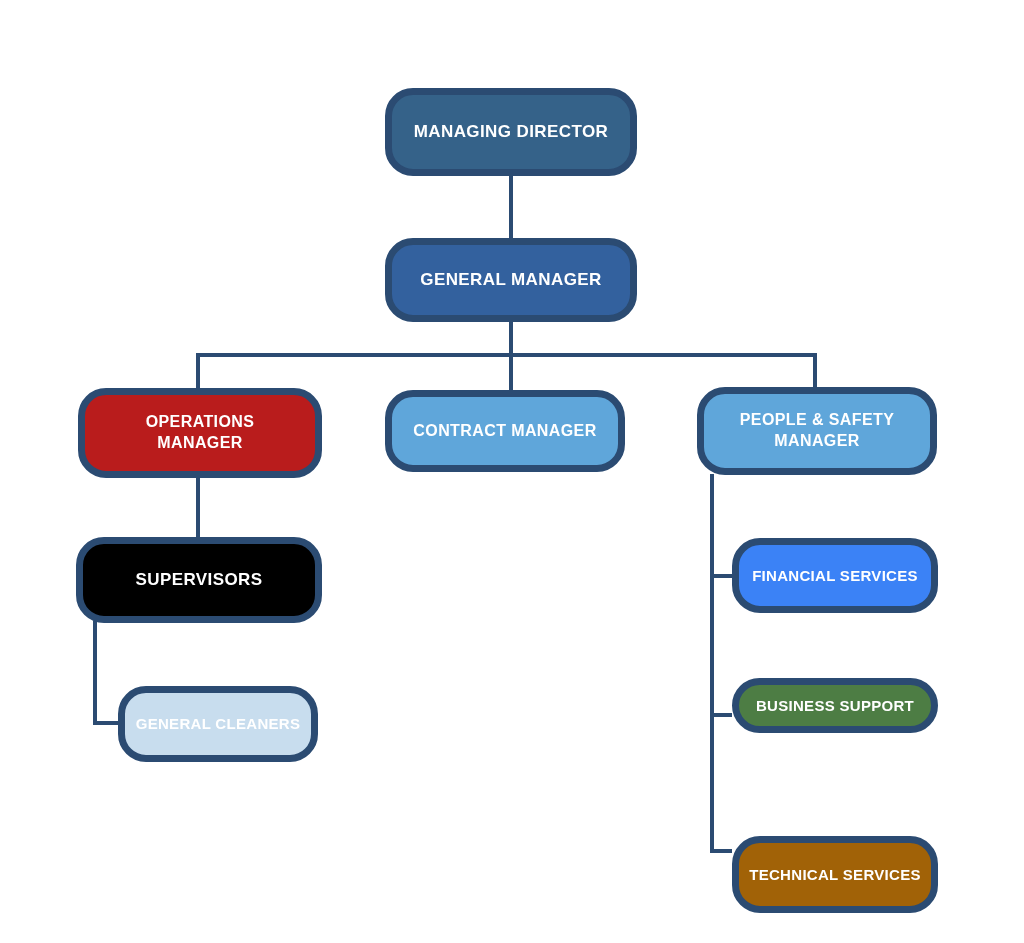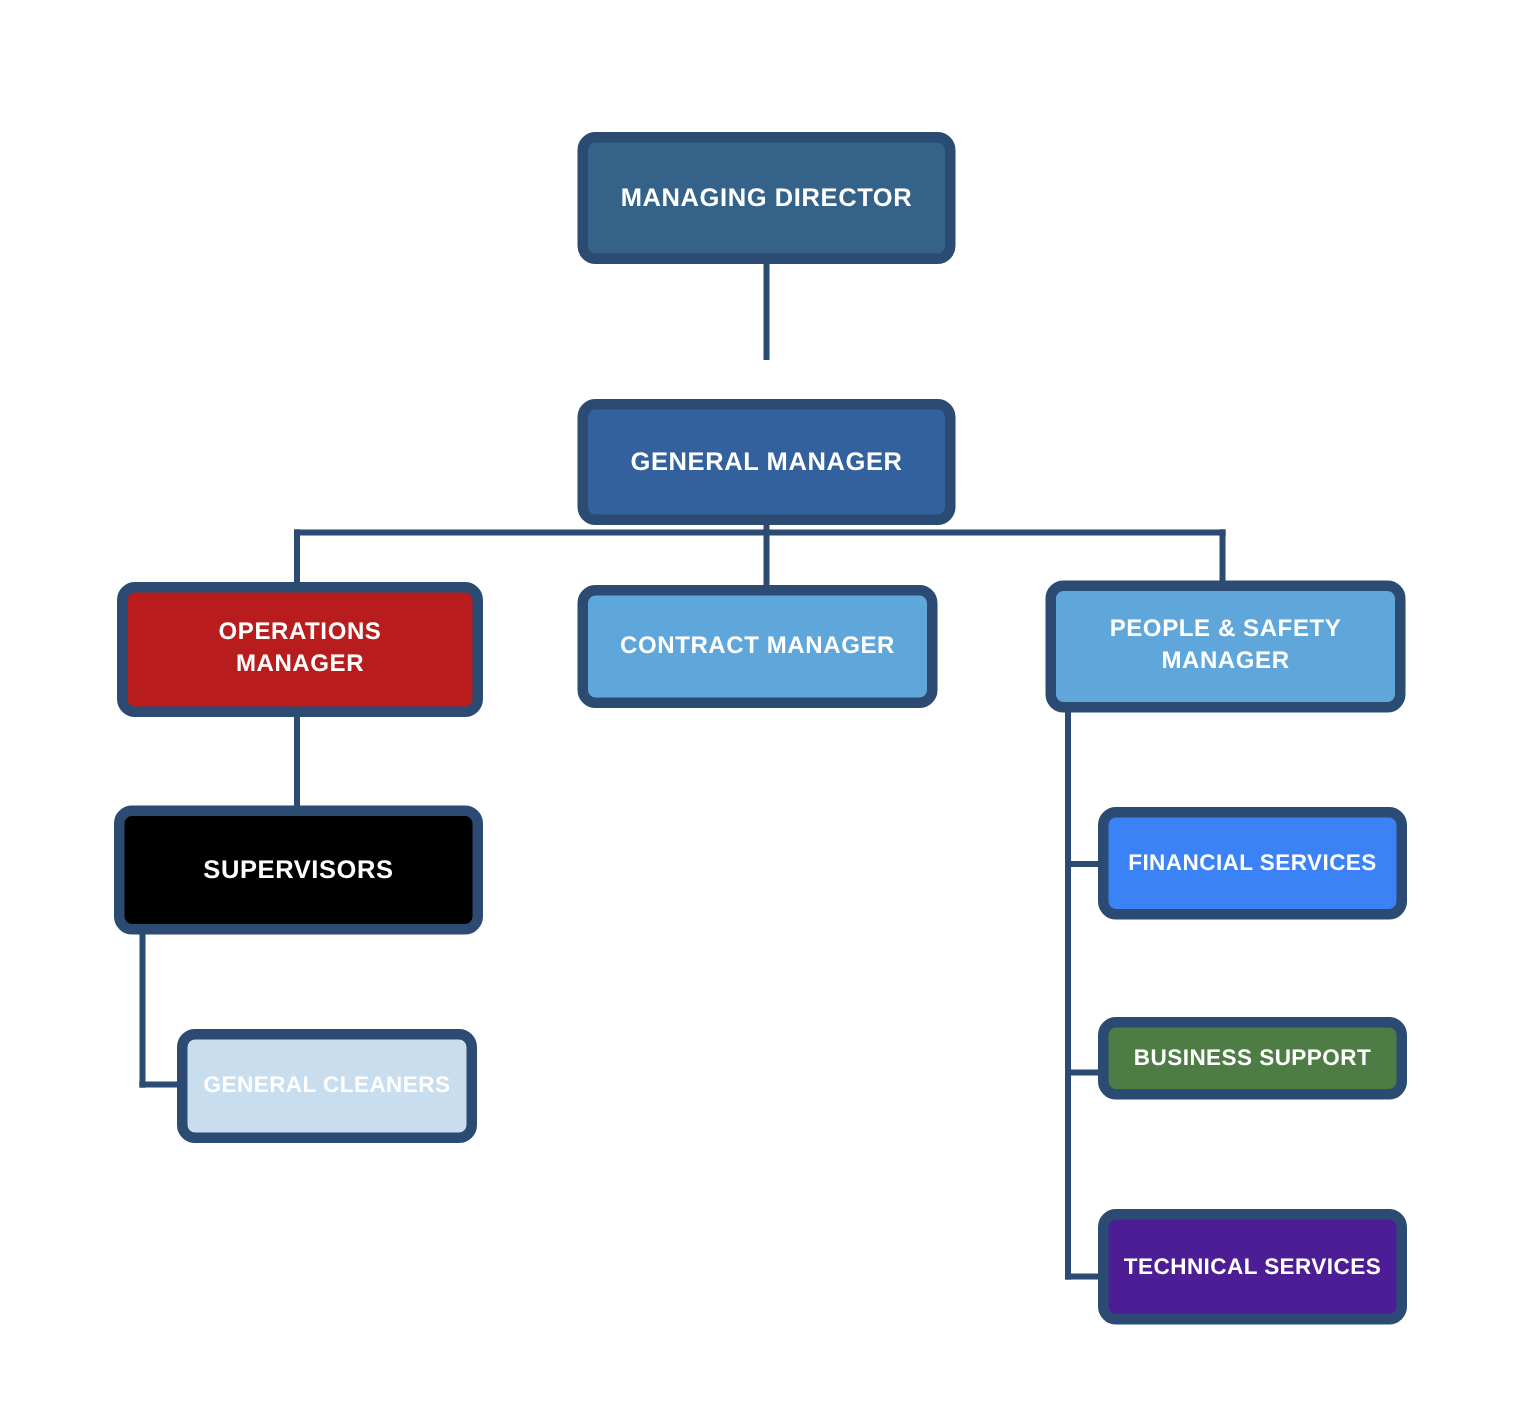--- a/index.html
+++ b/index.html
@@ -15,7 +15,7 @@
     position:absolute;
     box-sizing:border-box;
     border:7px solid #2b4b72;
-    border-radius:12px;
+    border-radius:28px;
     display:flex;align-items:center;justify-content:center;
     text-align:center;
   }

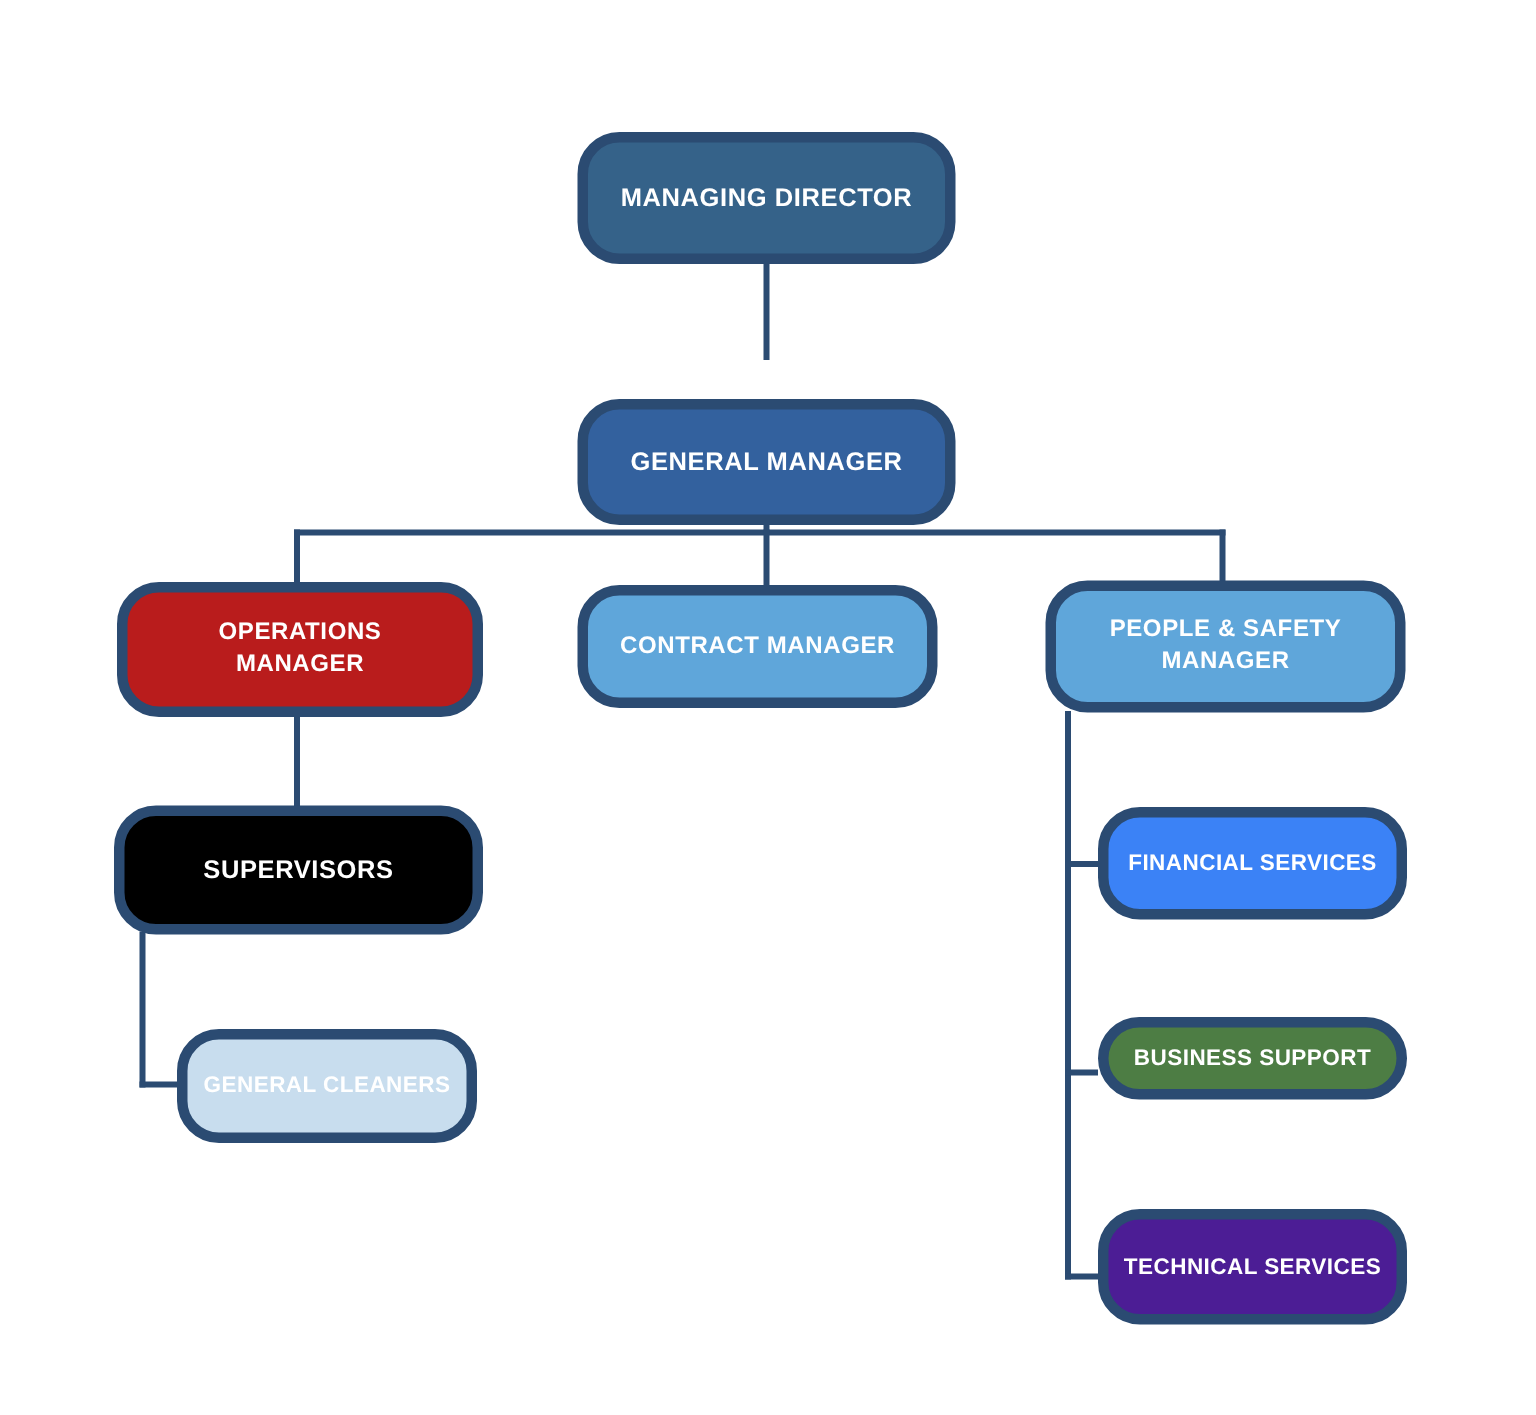--- a/index.html
+++ b/index.html
@@ -54,7 +54,7 @@
     <span class="label">MANAGING DIRECTOR</span>
   </div>
 
-  <div class="node" style="left: 385px; top: 238px; width: 252px; height: 84px; background: rgb(51, 97, 158); margin-top: 28px;">
+  <div class="node" style="left: 385px; top: 238px; width: 252px; height: 84px; background: rgb(51, 97, 158);">
     <span class="label">GENERAL MANAGER</span>
   </div>
 

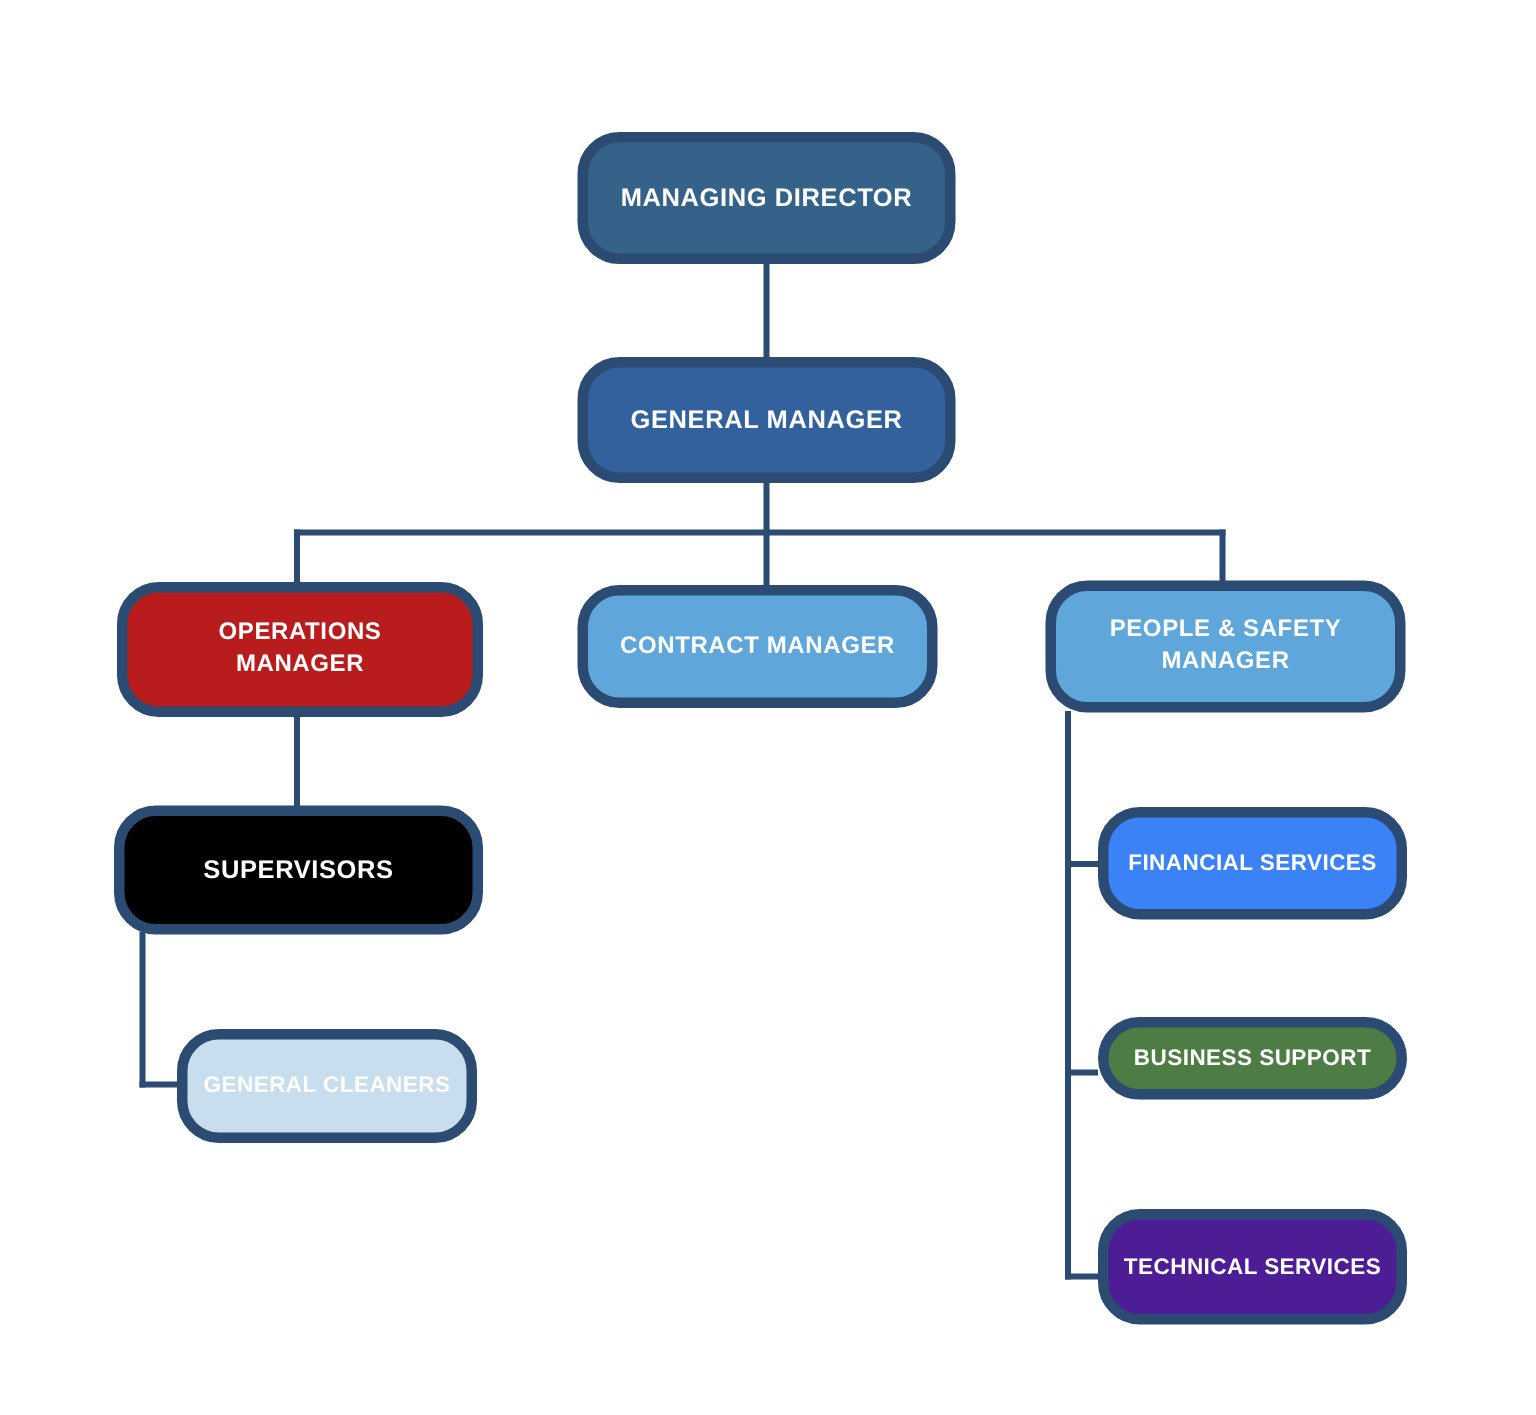--- a/index.html
+++ b/index.html
@@ -86,7 +86,7 @@
     <span class="label label--sm">BUSINESS SUPPORT</span>
   </div>
 
-  <div class="node" style="left: 732px; top: 806px; width: 206px; height: 77px; background: #4c1d95;">
+  <div class="node" style="left: 732px; top: 836px; width: 206px; height: 77px; background: #a16207;">
     <span class="label label--sm">TECHNICAL SERVICES</span>
   </div>
 

